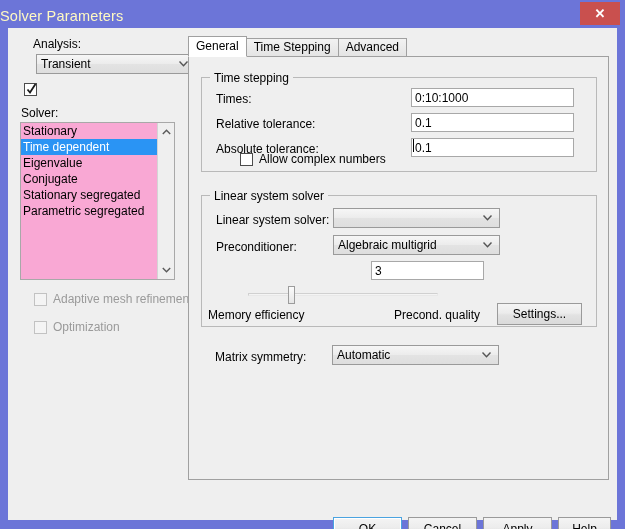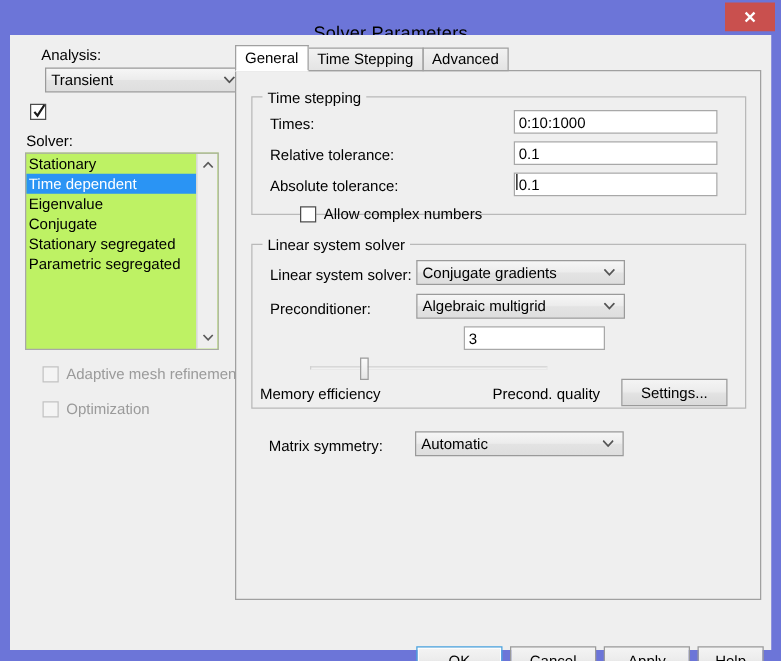--- a/index.html
+++ b/index.html
@@ -31,11 +31,10 @@
   }
   .title-text {
     position: absolute;
-    left: 0; top: 19px;
+    left: 0; top: 8px;
     width: 625px;
-    text-align: center;
     font-size: 14.5px;
-    color: #000000;
+    color: #fef9c3;
     letter-spacing: 0.2px;
   }
   .close-button {

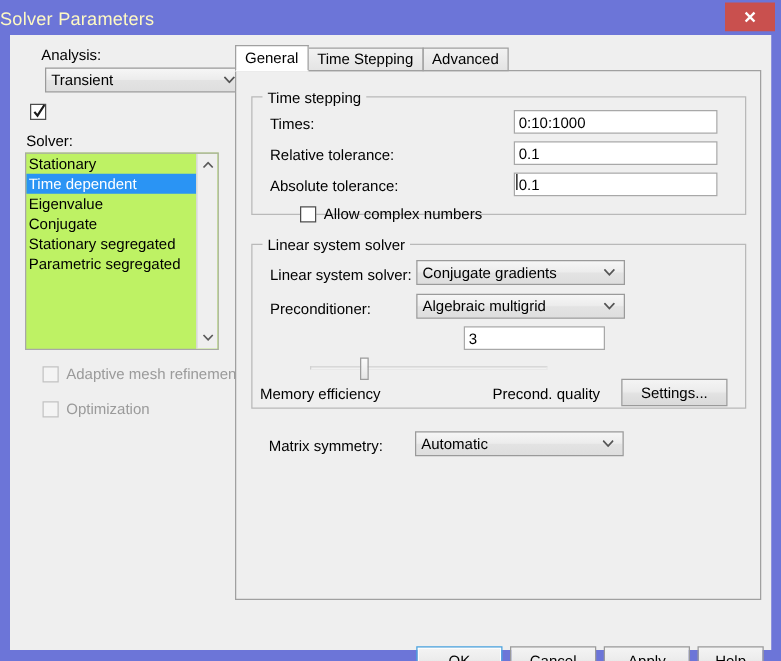--- a/index.html
+++ b/index.html
@@ -136,7 +136,7 @@
   .listbox {
     position: absolute;
     box-sizing: border-box;
-    background: #bef264;
+    background: #f9a8d4;
     border: 1px solid #a8a8a8;
     overflow: hidden;
   }

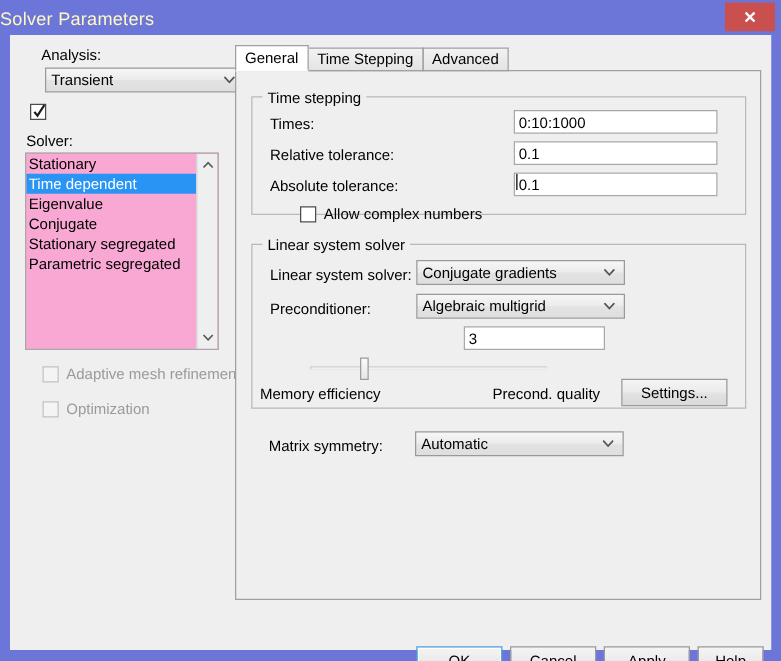--- a/index.html
+++ b/index.html
@@ -410,7 +410,7 @@
             <span class="tval">0.1</span><span class="caret"></span>
           </div>
 
-          <div class="cb-row" style="left:16px; top:86px;padding-left:22px;">
+          <div class="cb-row" style="left:16px; top:74px;padding-left:22px;">
             <span class="cb-box"></span>
             <span class="cb-text">Allow complex numbers</span>
           </div>

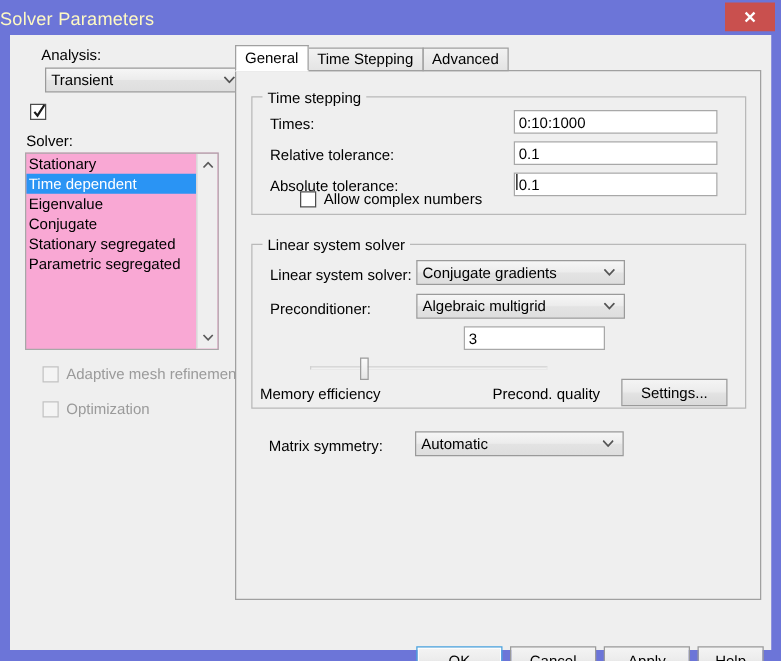--- a/index.html
+++ b/index.html
@@ -421,7 +421,6 @@
 
           <div class="lbl" style="left:14px; top:17px;">Linear system solver:</div>
           <div class="combo" style="left:115px; top:12px; width:167px; height:20px;">
-            <span class="ctext">Conjugate gradients</span>
             <span class="carrow">
               <svg width="9" height="6" viewBox="0 0 9 6">
                   <path d="M0.5 0.5 L4.5 4.8 L8.5 0.5" fill="none" stroke="#555" stroke-width="1.4"></path>

